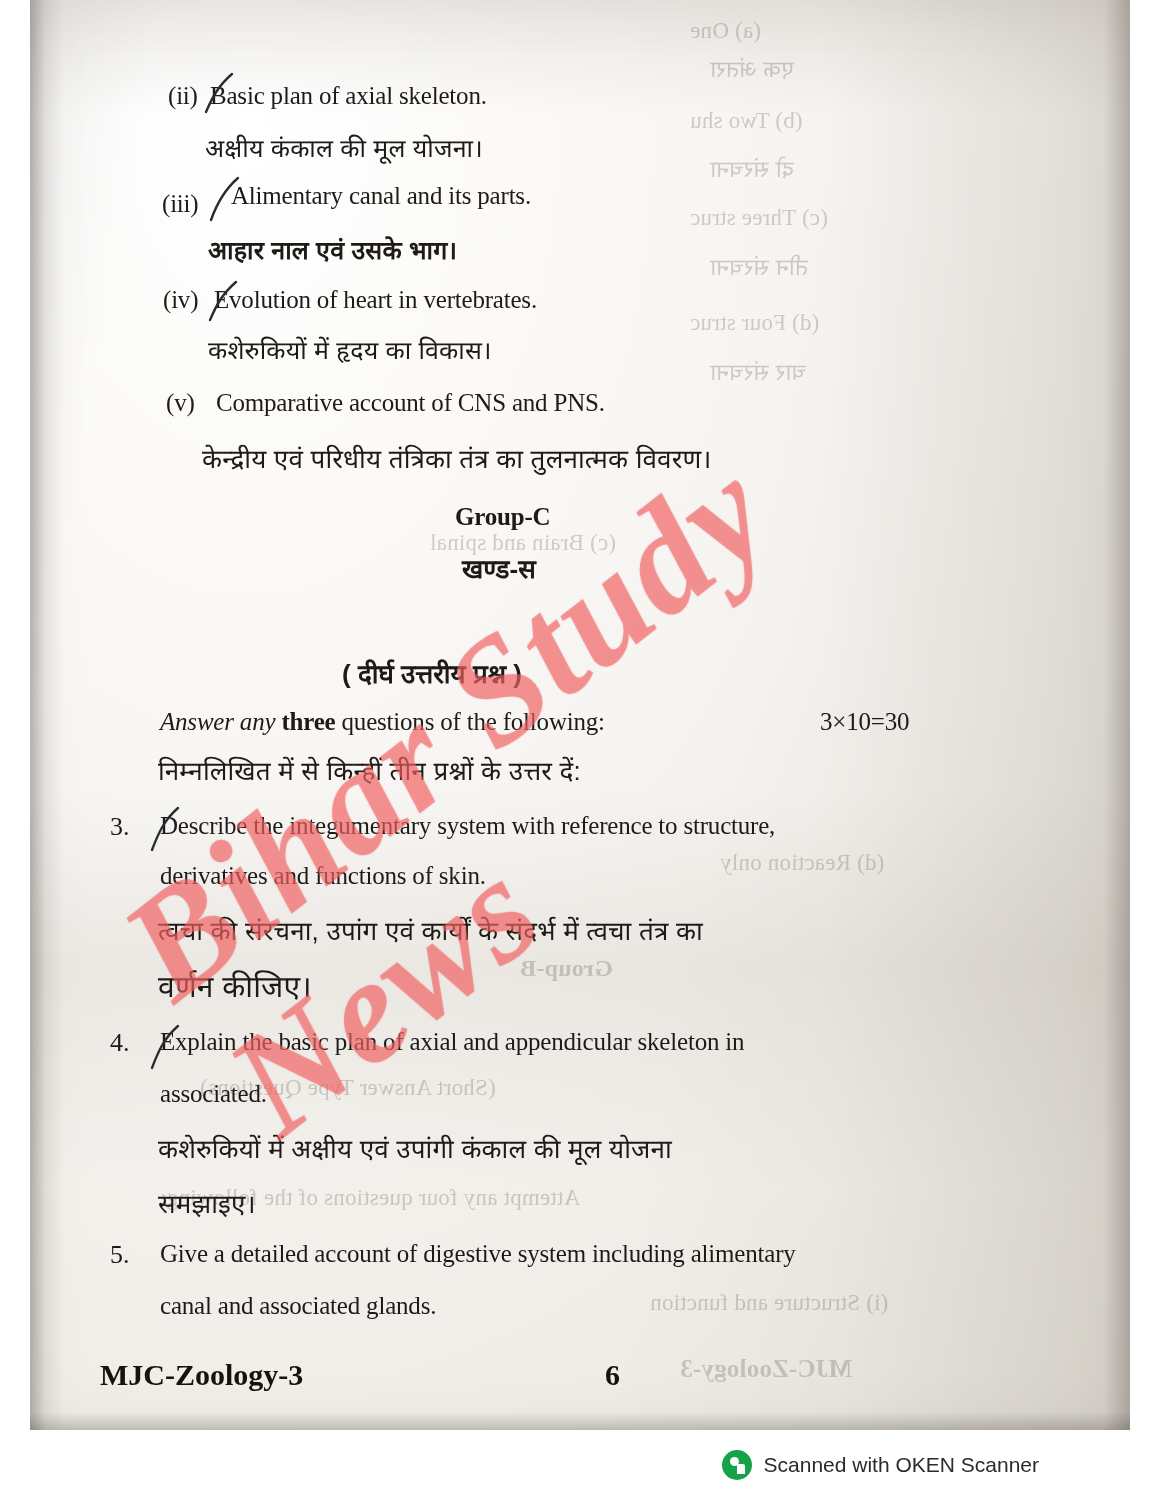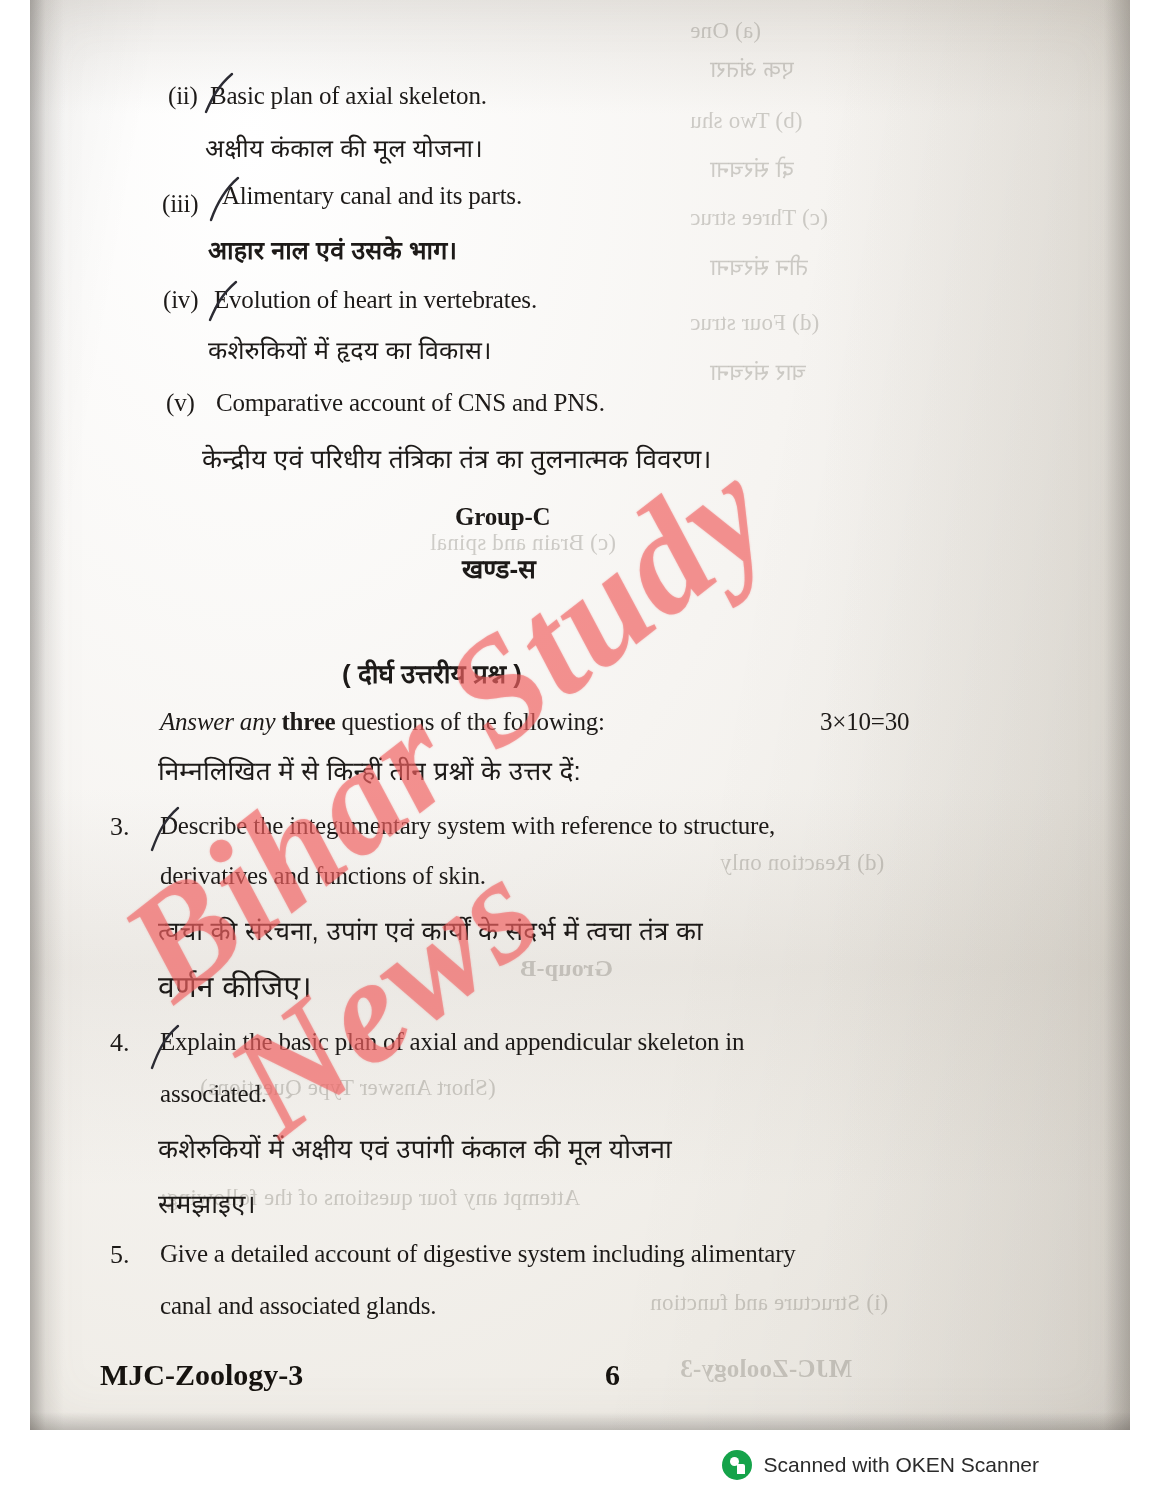--- a/index.html
+++ b/index.html
@@ -243,7 +243,7 @@
       <div class="line en" style="left:180px; top:82px;">Basic plan of axial skeleton.</div>
 
       <div class="line en" style="left:132px; top:182px;margin-top:8px;">(iii)</div>
-      <div class="line en" style="left:192px; top:182px;">Alimentary canal and its parts.</div>
+      <div class="line en" style="left:201px; top:182px;">Alimentary canal and its parts.</div>
       <div class="line hi" style="left:178px; top:232px;font-weight:bold;">आहार नाल एवं उसके भाग।</div>
 
       <div class="line en" style="left:133px; top:286px;">(iv)</div>

